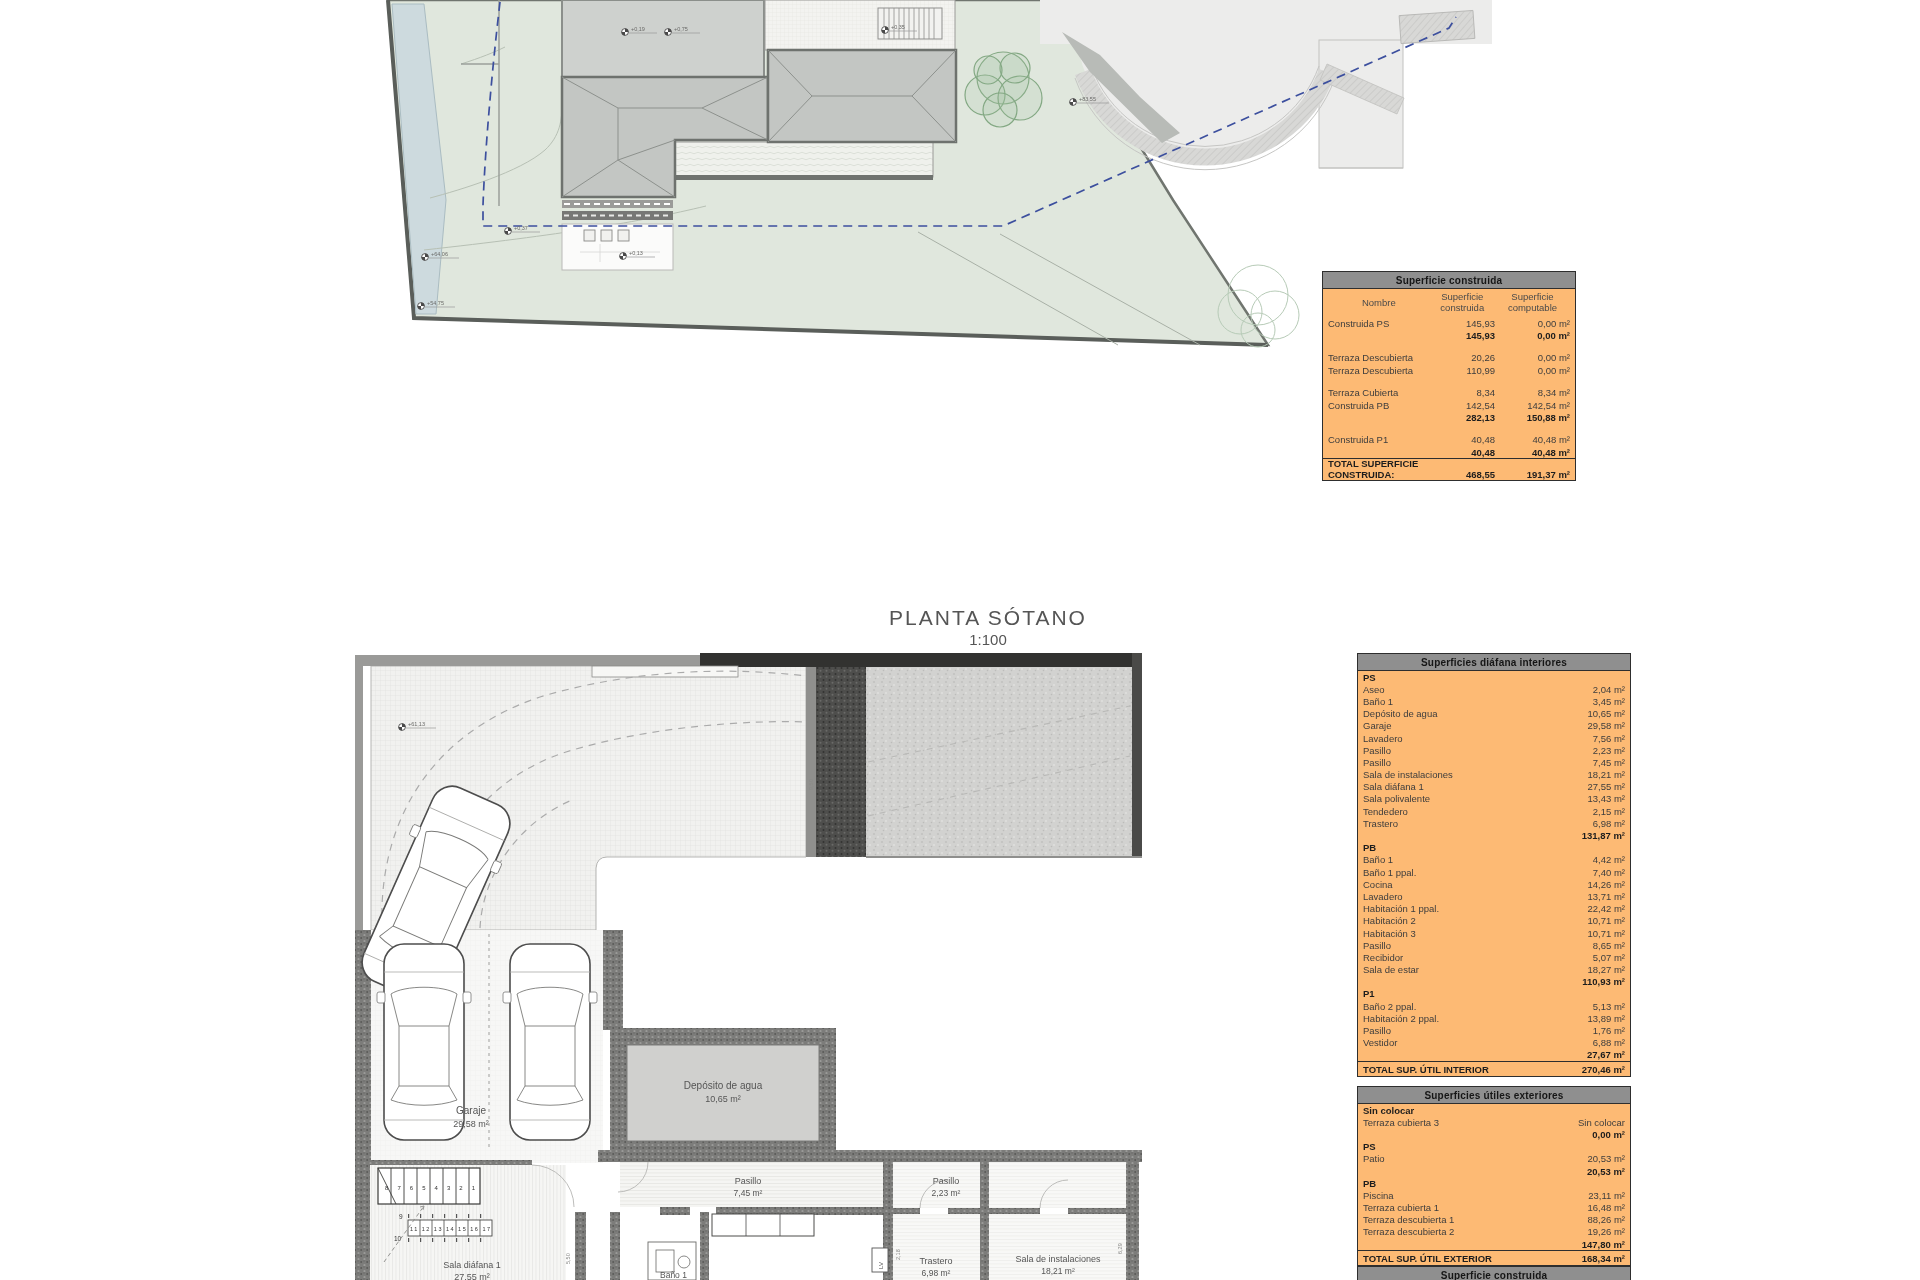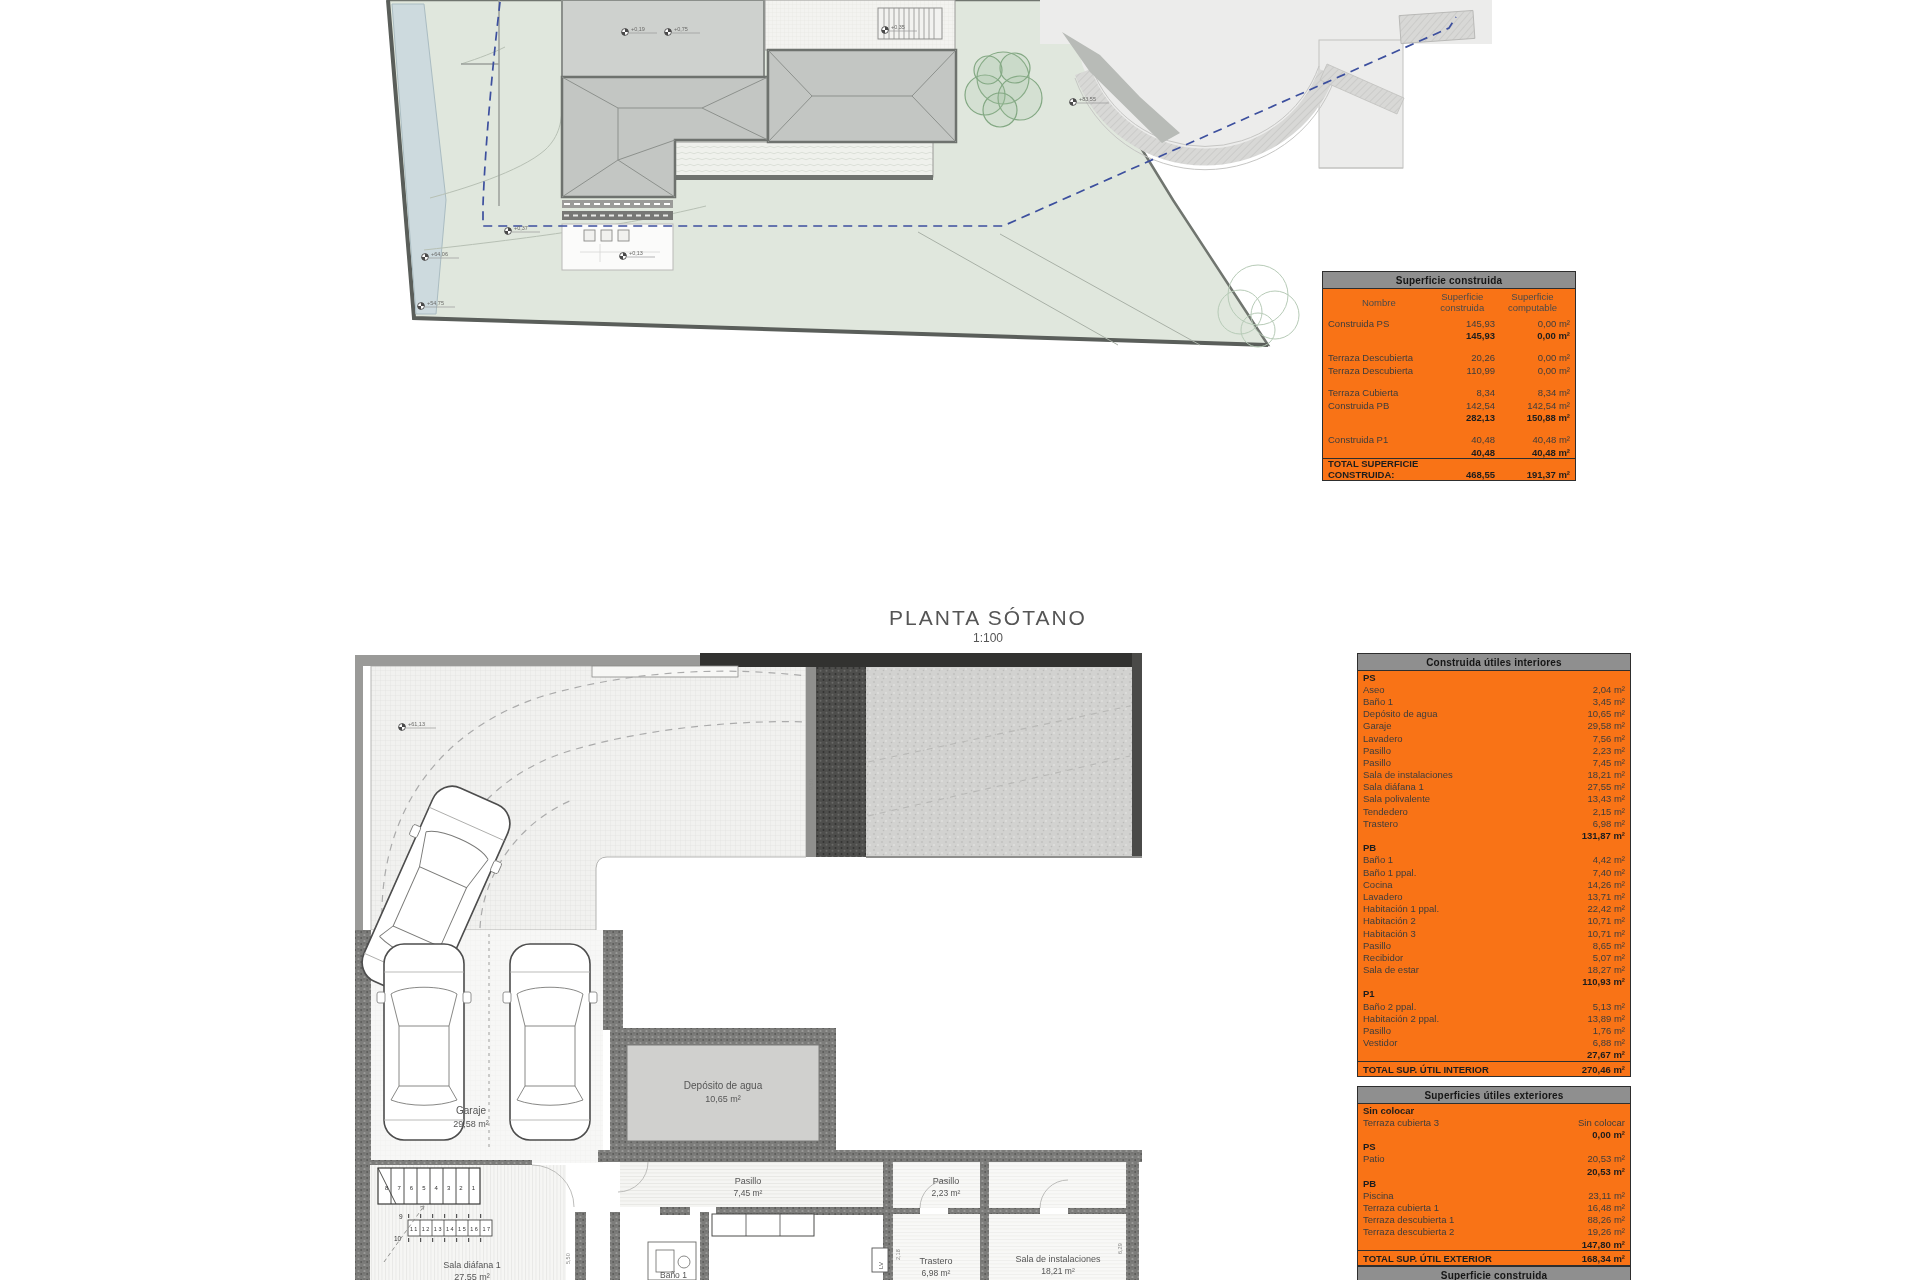--- a/index.html
+++ b/index.html
@@ -10,7 +10,7 @@
   .plan-title .t1{font-size:21px;letter-spacing:2px;white-space:nowrap}
   .plan-title .t2{font-size:12px;margin-top:1px}
   
-  .tbl{position:absolute;background:#f97316;border:1.5px solid #2e2e2e;font-size:9.5px;color:#3d3d3d}
+  .tbl{position:absolute;background:#fdba74;border:1.5px solid #2e2e2e;font-size:9.5px;color:#3d3d3d}
   .tbl-title{background:#8f8f8f;color:#161616;font-weight:bold;text-align:center;
              font-size:10px;padding:3px 0 2px 0;border-bottom:1.5px solid #2e2e2e;letter-spacing:.2px}
   .trow{display:flex;align-items:flex-end;min-height:12.2px;padding:0 5px;line-height:1.12}

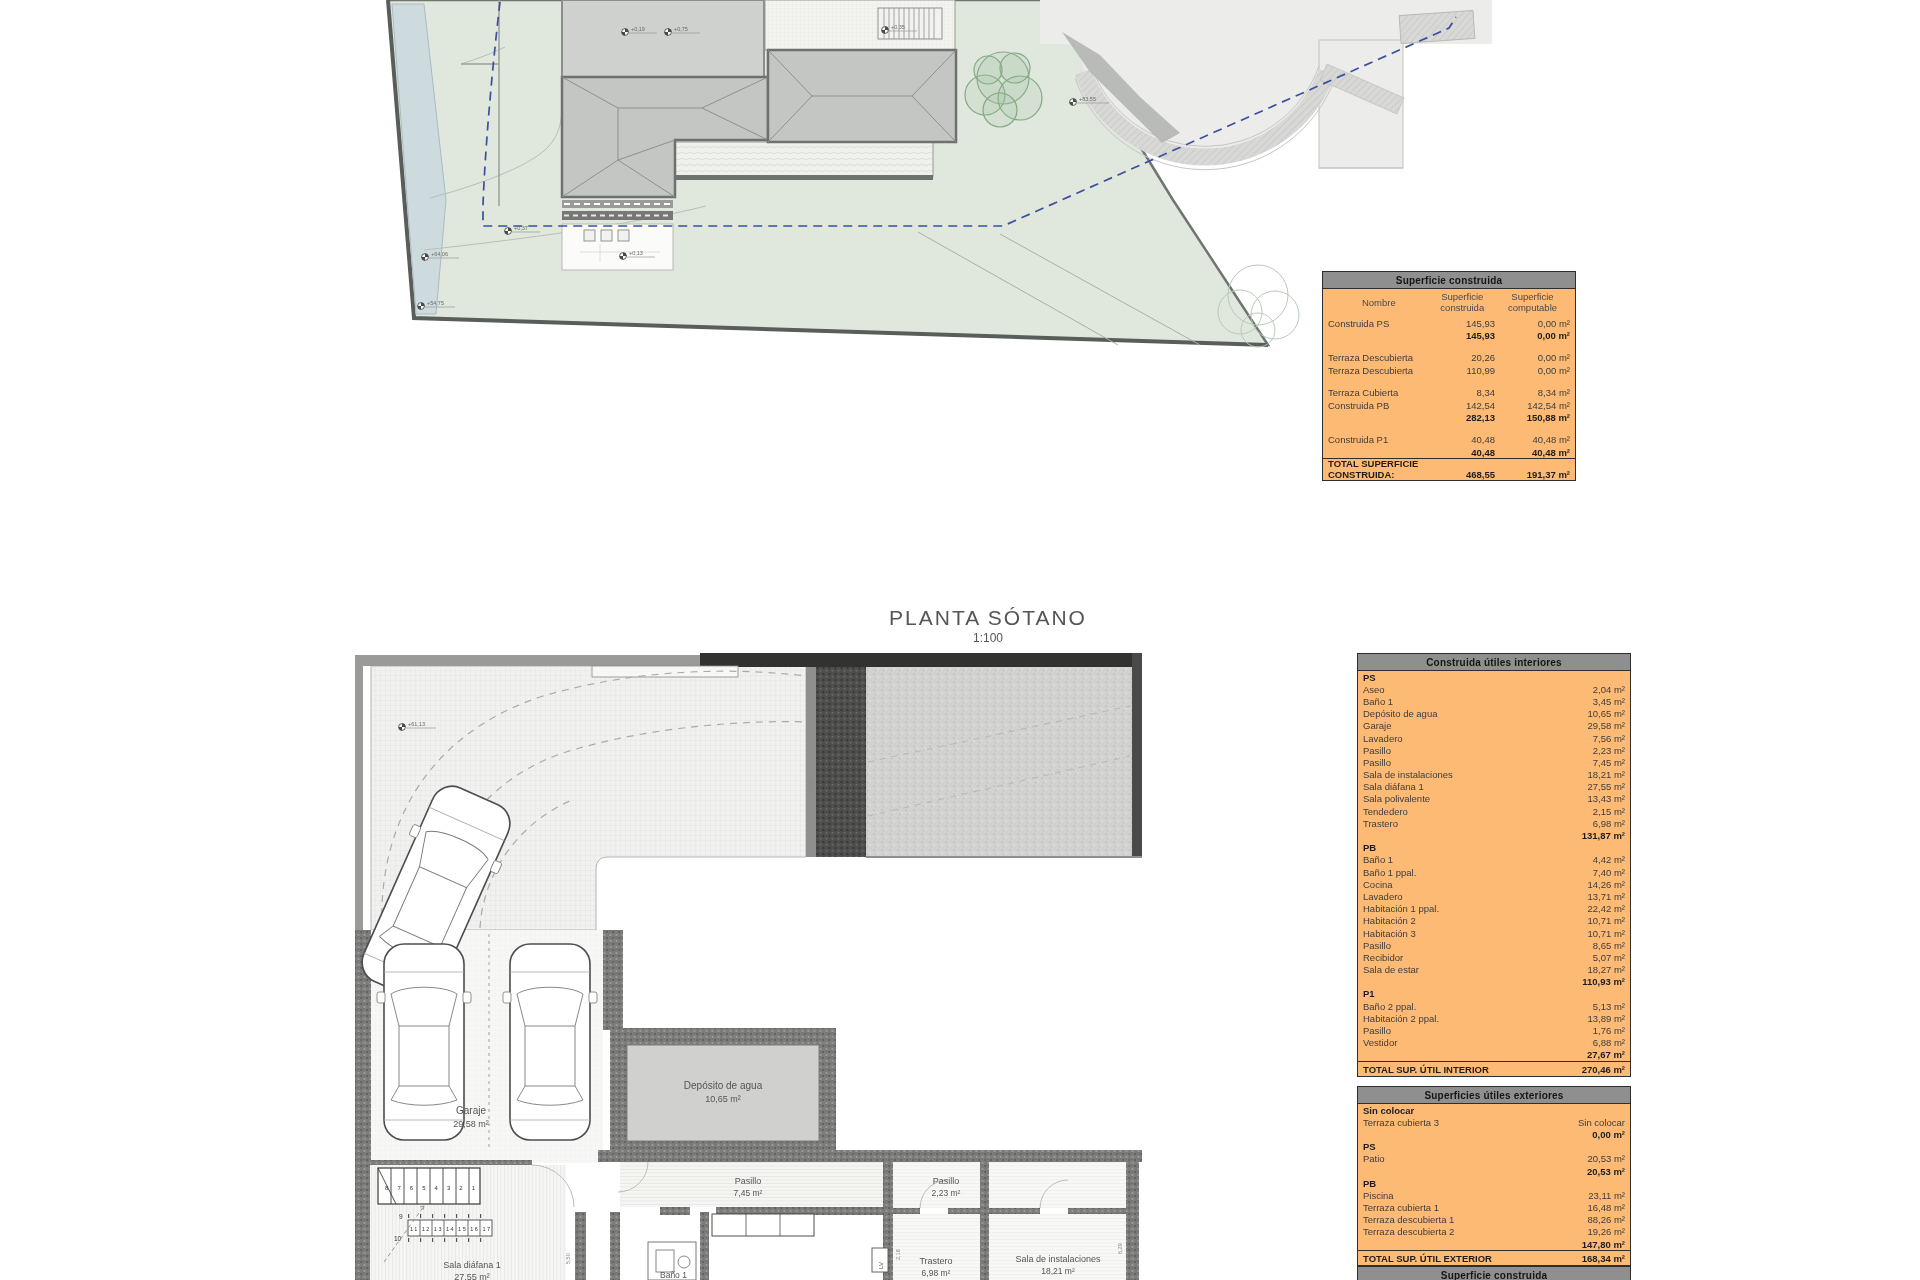--- a/index.html
+++ b/index.html
@@ -8,7 +8,7 @@
   svg{position:absolute;display:block}
   .plan-title{position:absolute;left:868px;top:582px;width:240px;text-align:center;color:#555;margin-top:24px;}
   .plan-title .t1{font-size:21px;letter-spacing:2px;white-space:nowrap}
-  .plan-title .t2{font-size:12px;margin-top:1px}
+  .plan-title .t2{font-size:15px;margin-top:1px}
   
   .tbl{position:absolute;background:#fdba74;border:1.5px solid #2e2e2e;font-size:9.5px;color:#3d3d3d}
   .tbl-title{background:#8f8f8f;color:#161616;font-weight:bold;text-align:center;

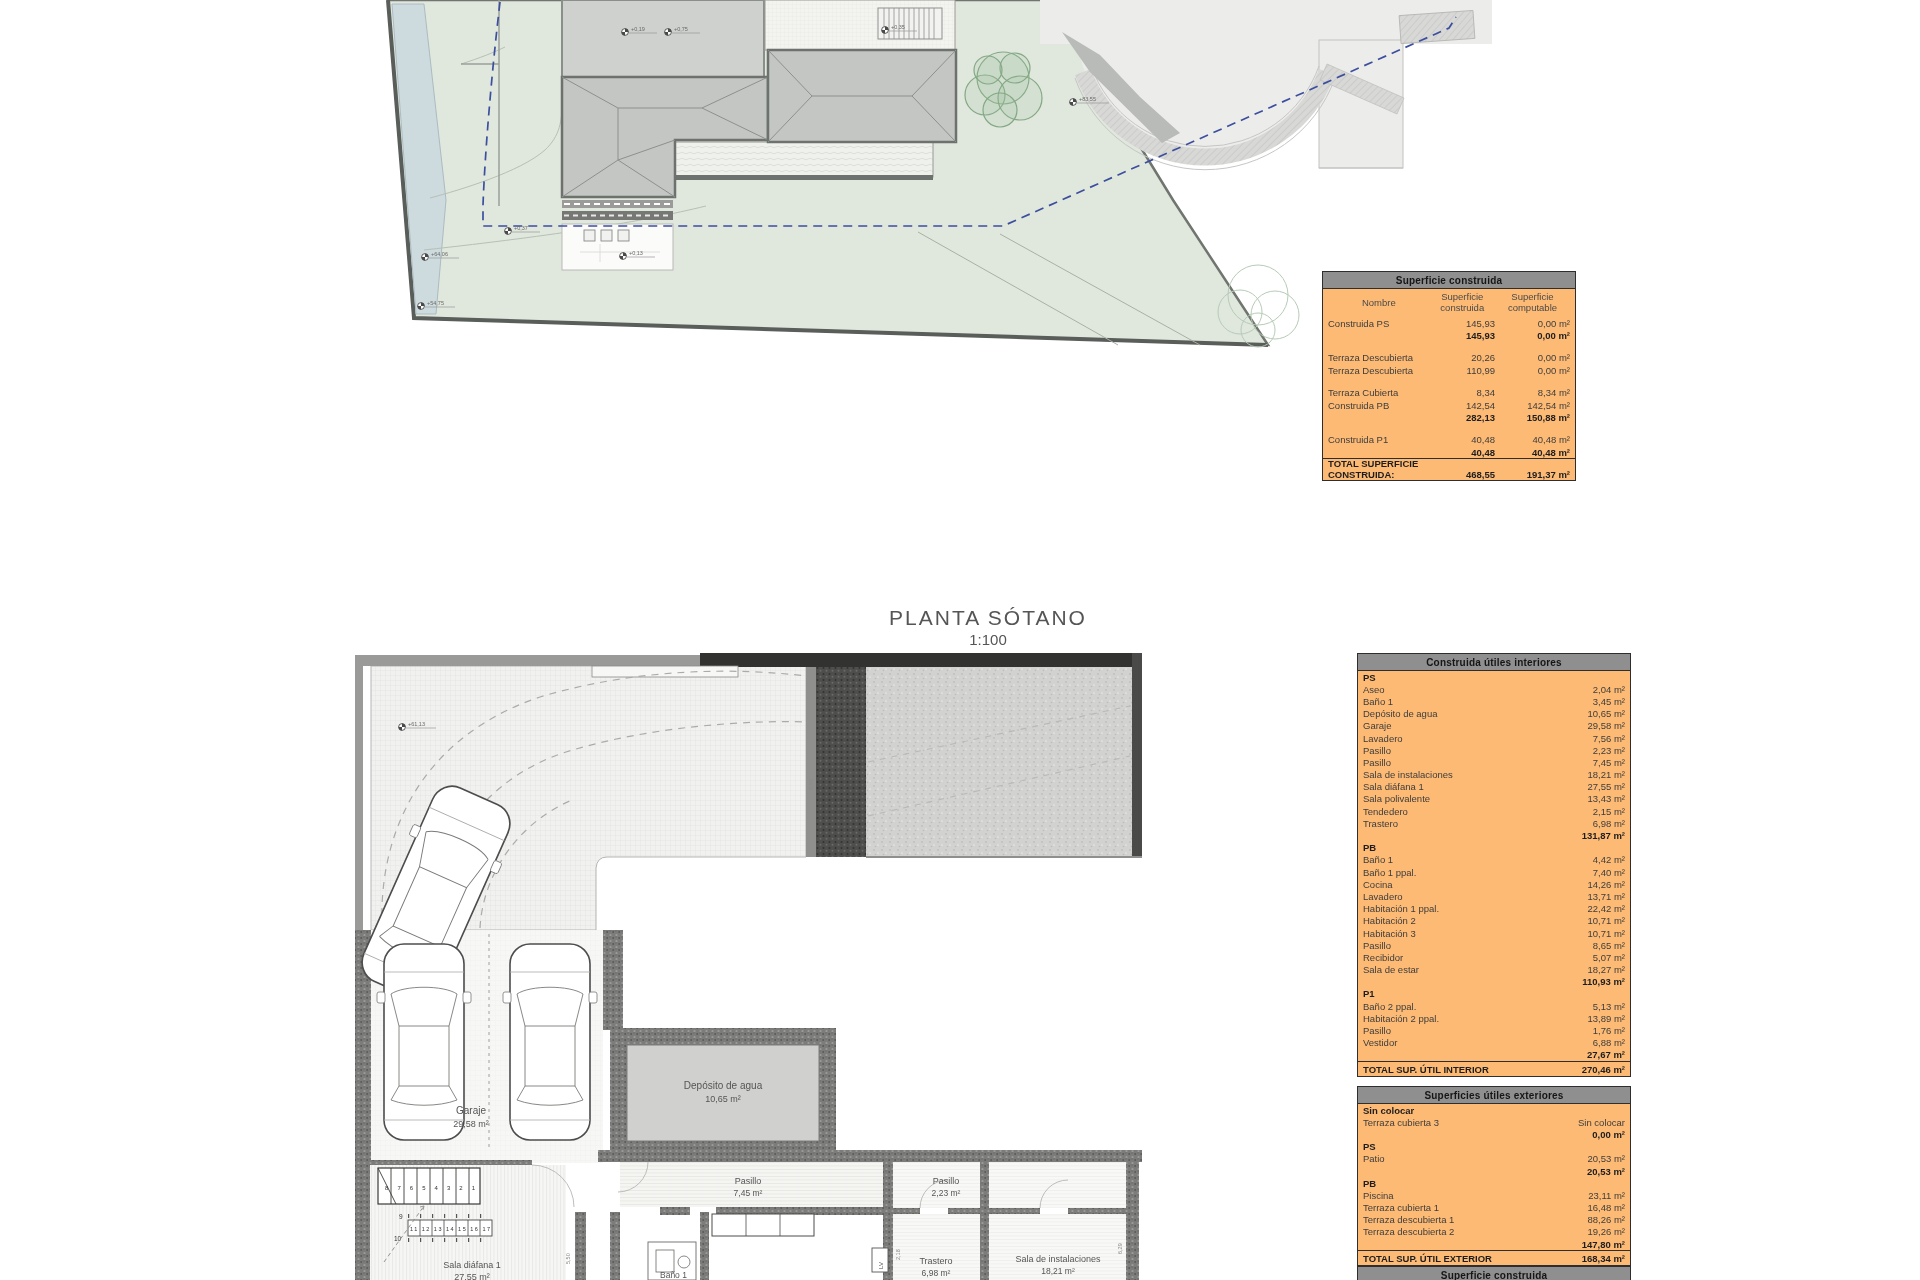--- a/index.html
+++ b/index.html
@@ -407,7 +407,7 @@
 </div>
 
 <div class="tbl tbl2" id="tbl-interior">
-  <div class="tbl-title">Construida útiles interiores</div>
+  <div class="tbl-title">Superficies diáfana interiores</div>
   <div>
       <div class="trow sec">
         <span class="tc tc0">PS</span>

